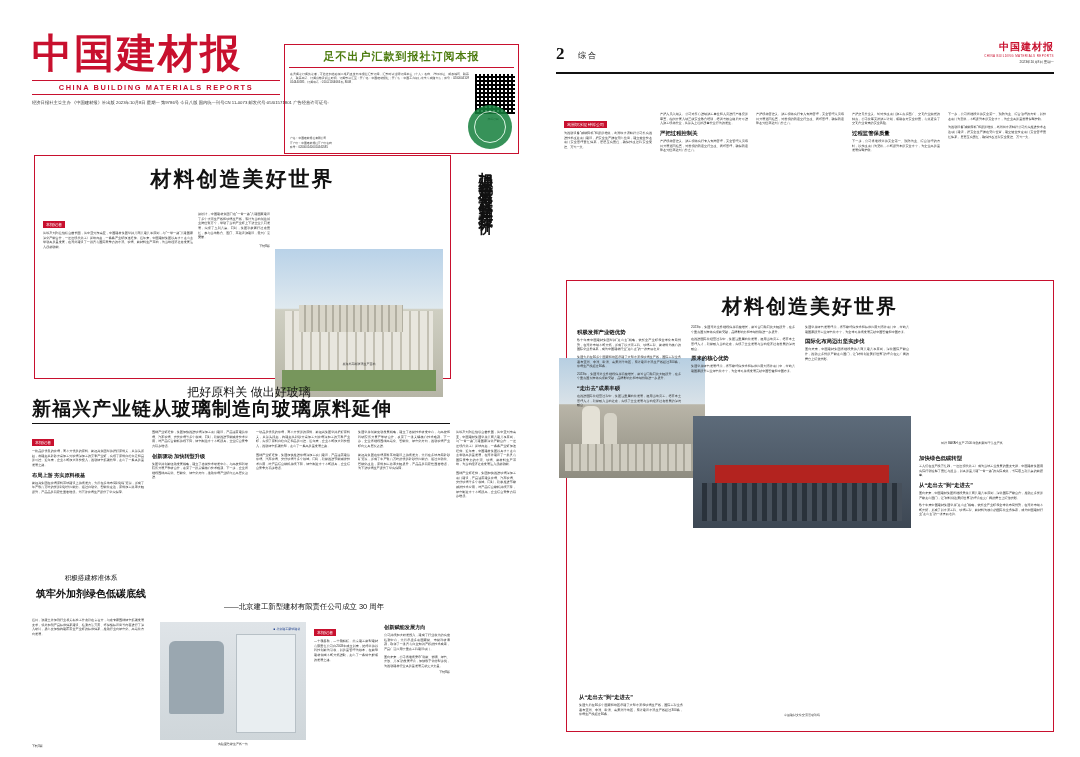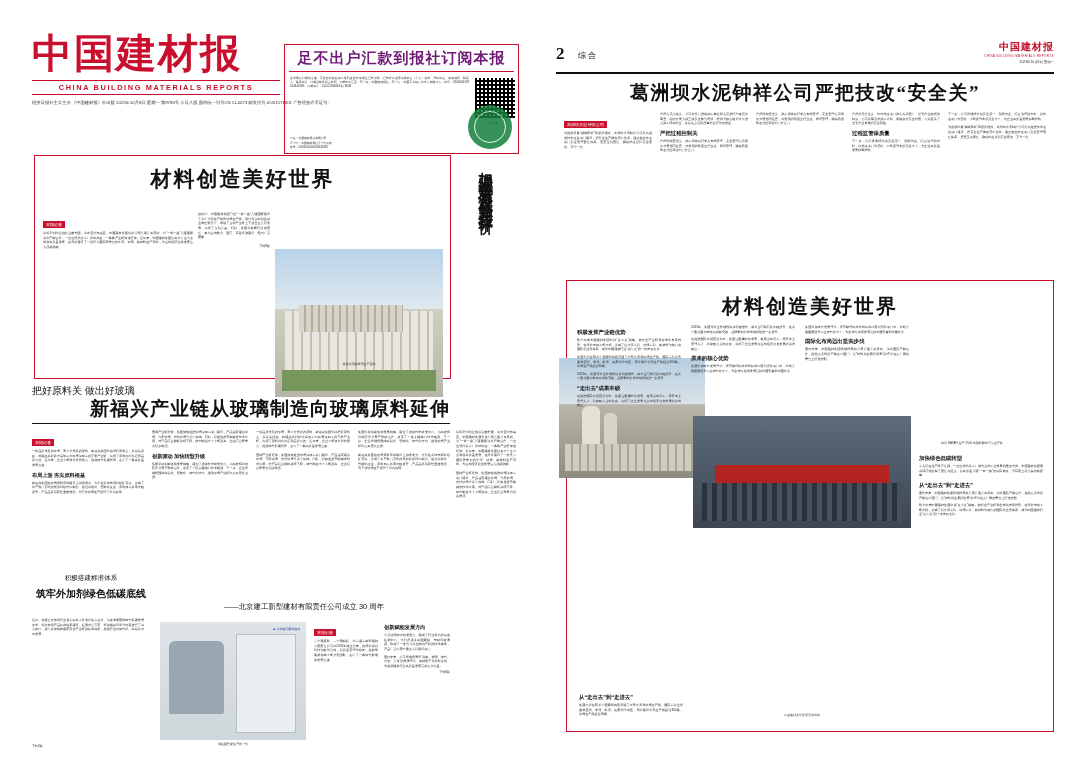--- a/index.html
+++ b/index.html
@@ -30,8 +30,8 @@
   
   .promo{position:absolute;left:252px;top:16px;width:233px;height:108px;border:1px solid #c8102e;}
   .promo .ptitle{
-    background:#fff;color:#701a75;font-family:"Liberation Serif",serif;font-weight:700;
-    font-size:15px;text-align:center;padding:4px 0 3px;letter-spacing:1px;
+    background:#fff;color:#4d7c0f;font-family:"Liberation Serif",serif;font-weight:700;
+    font-size:11px;text-align:center;padding:4px 0 3px;letter-spacing:1px;
   }
   .promo .pline{height:1px;background:#c8102e;margin:0 4px;}
   .promo .pbody{display:flex;padding:4px 5px 0 5px;gap:4px;}

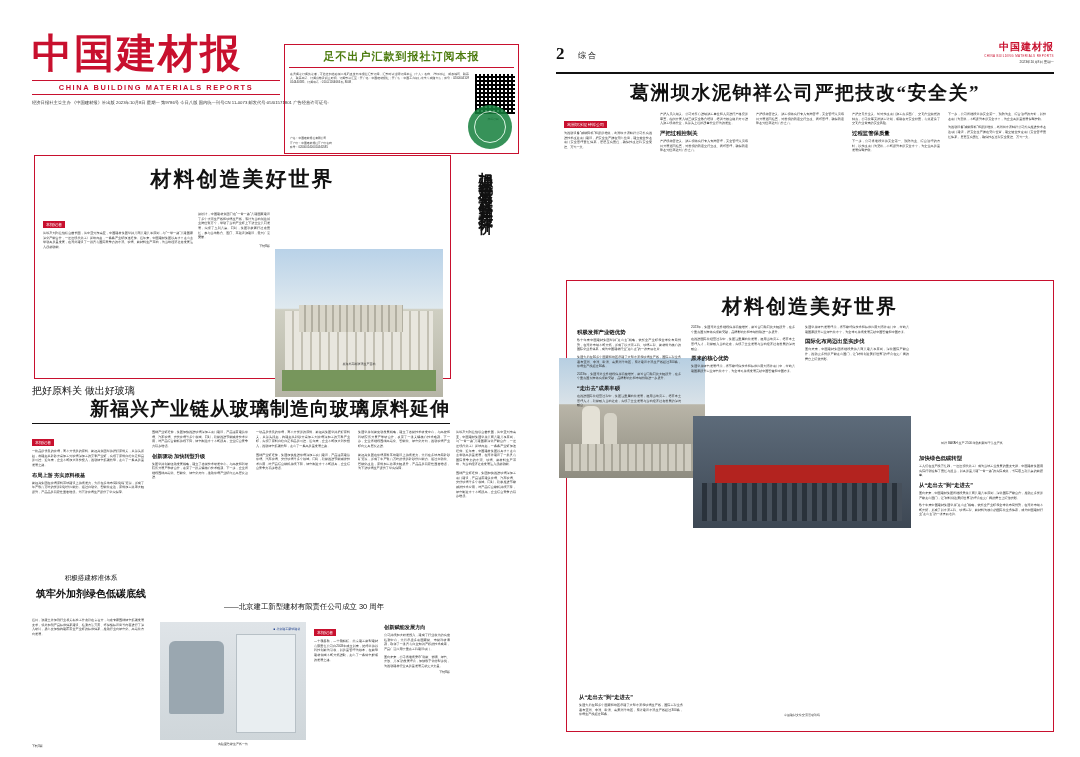--- a/index.html
+++ b/index.html
@@ -248,7 +248,6 @@
 
     <div class="r-rule"></div>
 
-    <div class="r-title">葛洲坝水泥钟祥公司严把技改“安全关”</div>
 
     <div class="r-cols">
       <div style="position:absolute;left:8px;top:0;width:88px;">

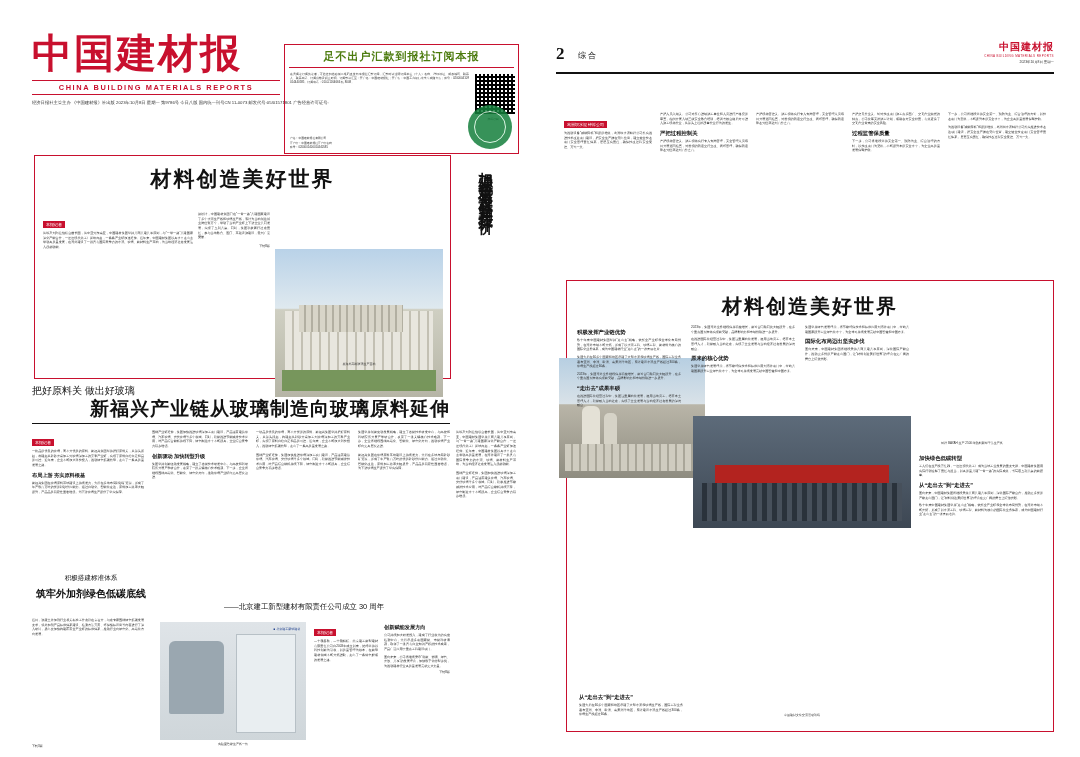--- a/index.html
+++ b/index.html
@@ -70,7 +70,7 @@
                   font-weight:700;font-size:14.5px;letter-spacing:3px;line-height:1.9;}
 
   
-  .h2-sub{position:absolute;left:0;top:356px;width:418px;text-align:left;font-size:10px;color:#111;}
+  .h2-sub{position:absolute;left:8px;top:356px;width:418px;text-align:center;font-size:12px;color:#111;}
   .h2-title{position:absolute;left:0;top:368px;width:418px;text-align:right;
             font-family:Liberation Sans, sans-serif;font-weight:700;font-size:19px;letter-spacing:1px;}
   .hr-left{position:absolute;left:0;top:395px;width:418px;height:1px;background:#111;}

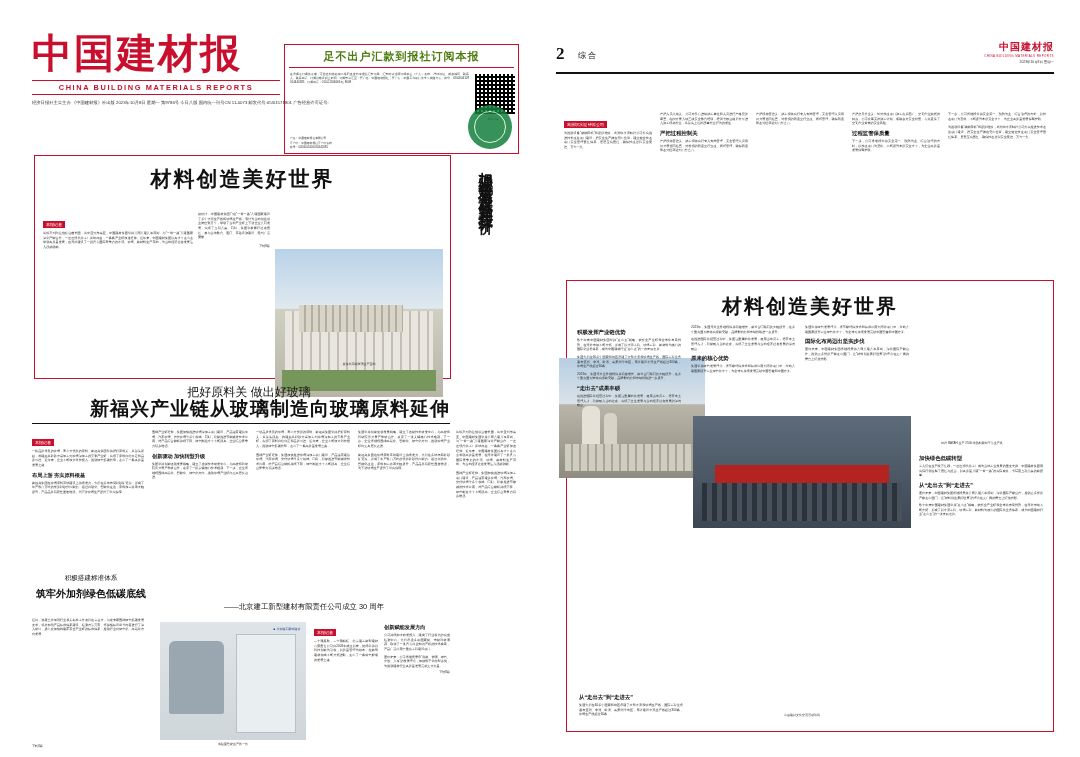--- a/index.html
+++ b/index.html
@@ -71,7 +71,7 @@
 
   
   .h2-sub{position:absolute;left:8px;top:356px;width:418px;text-align:center;font-size:12px;color:#111;}
-  .h2-title{position:absolute;left:0;top:368px;width:418px;text-align:right;
+  .h2-title{position:absolute;left:0;top:368px;width:418px;text-align:left;
             font-family:Liberation Sans, sans-serif;font-weight:700;font-size:19px;letter-spacing:1px;}
   .hr-left{position:absolute;left:0;top:395px;width:418px;height:1px;background:#111;}
 

